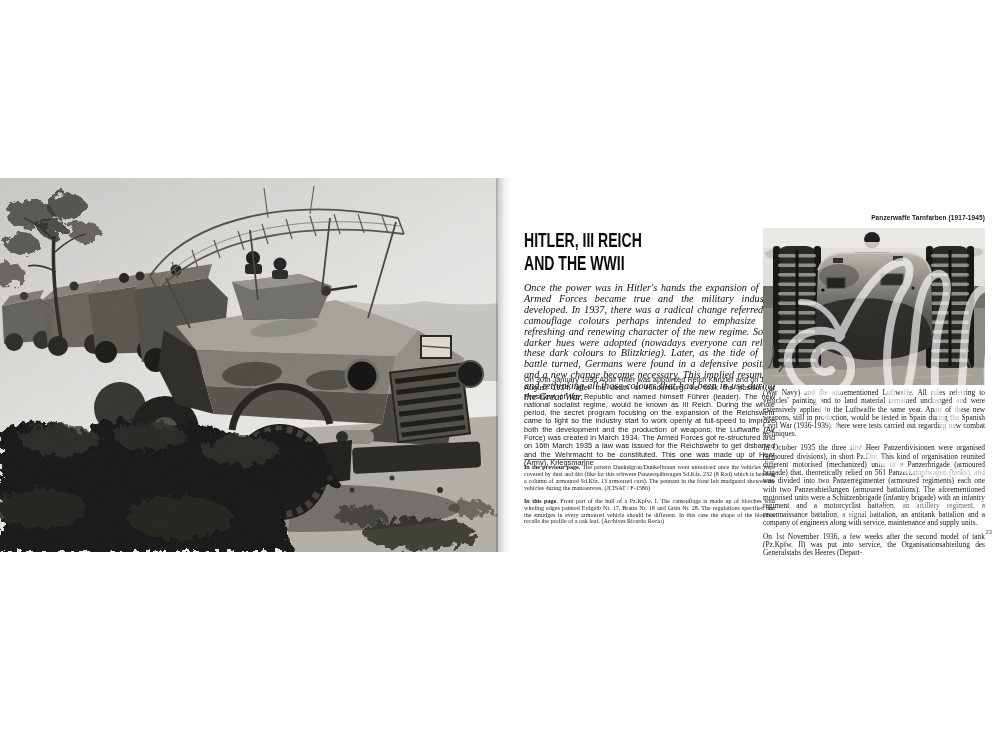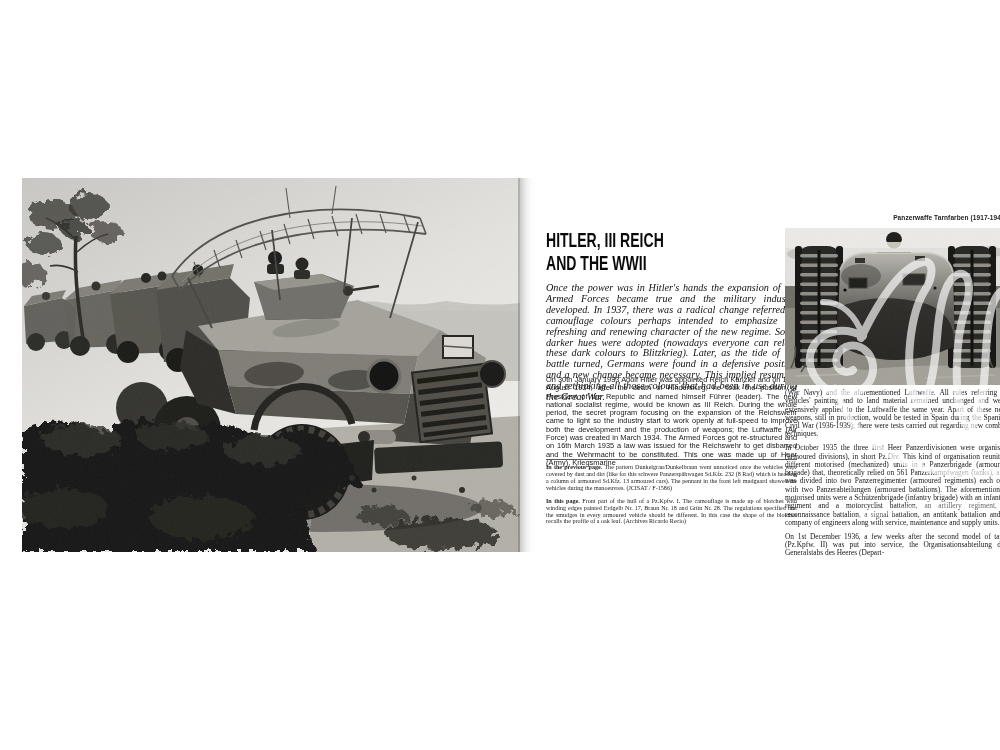--- a/index.html
+++ b/index.html
@@ -7,7 +7,7 @@
     width:1000px;height:750px;position:relative;background:#ffffff;
     font-family:"Liberation Sans",sans-serif;color:#141414;overflow:hidden;
   }
-  .abs{position:absolute;margin-left:22px;}
+  .abs{position:absolute;}
 
   
   #left-photo{left:0;top:178px;width:498px;height:374px;}

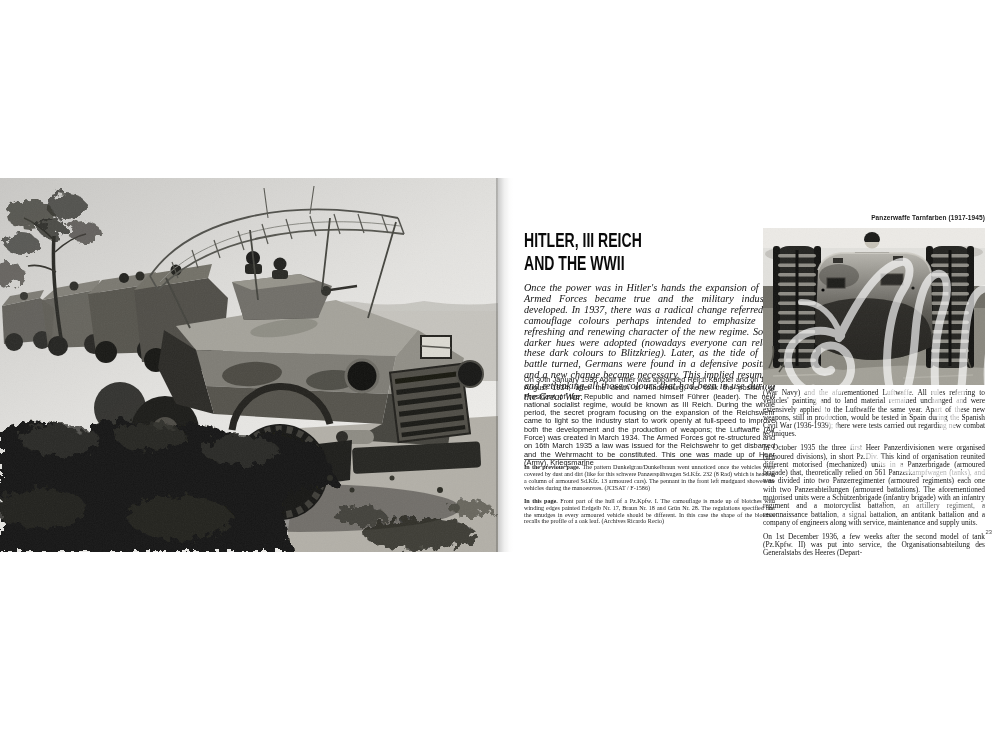--- a/index.html
+++ b/index.html
@@ -333,7 +333,7 @@
 <div class="abs bodytext" id="body-right">
   <p>(War Navy) and the aforementioned Luftwaffe. All rules referring to vehicles' painting and to land material remained unchanged and were extensively applied to the Luftwaffe the same year. Apart of these new weapons, still in production, would be tested in Spain during the Spanish Civil War (1936-1939); there were tests carried out regarding new combat techniques.</p>
   <p>In October 1935 the three first Heer Panzerdivisionen were organised (armoured divisions), in short Pz.Div. This kind of organisation reunited different motorised (mechanized) units in a Panzerbrigade (armoured brigade) that, theoretically relied on 561 Panzerkampfwagen (tanks), and was divided into two Panzerregimenter (armoured regiments) each one with two Panzerabteilungen (armoured battalions). The aforementioned motorised units were a Schützenbrigade (infantry brigade) with an infantry regiment and a motorcyclist battalion, an artillery regiment, a reconnaissance battalion, a signal battalion, an antitank battalion and a company of engineers along with service, maintenance and supply units.</p>
-  <p>On 1st December 1936, a few weeks after the second model of tank (Pz.Kpfw. II) was put into service, the Organisationsabteilung des Generalstabs des Heeres (Depart-</p>
+  <p>On 1st November 1936, a few weeks after the second model of tank (Pz.Kpfw. II) was put into service, the Organisationsabteilung des Generalstabs des Heeres (Depart-</p>
 </div>
 
 <div class="abs" id="watermark">

